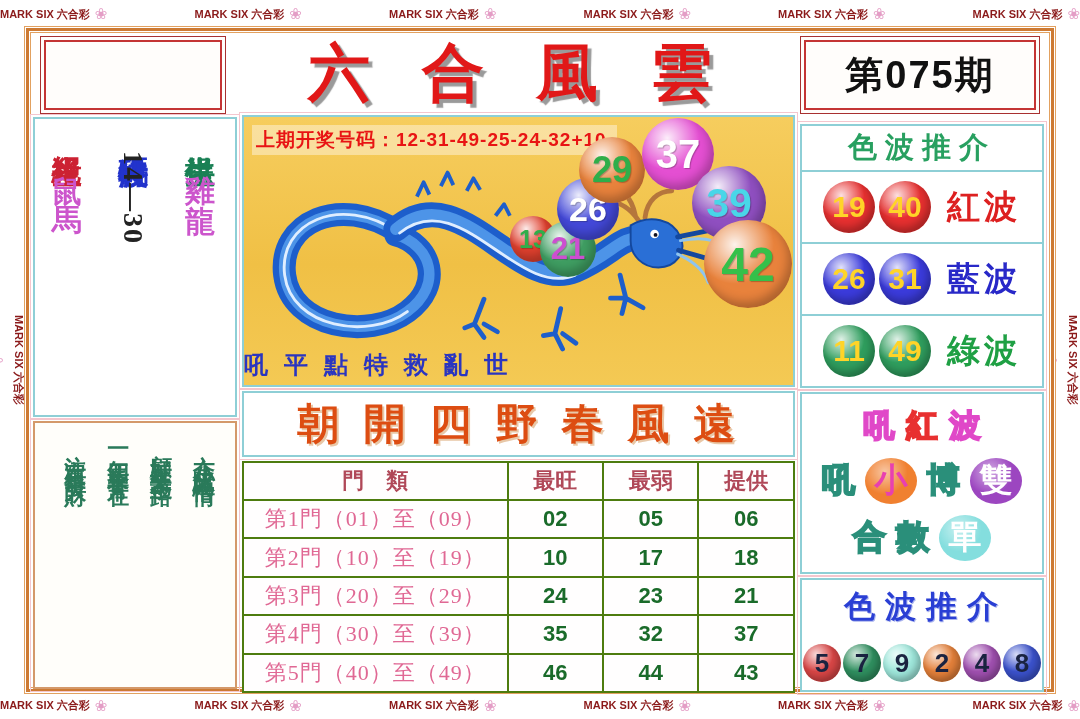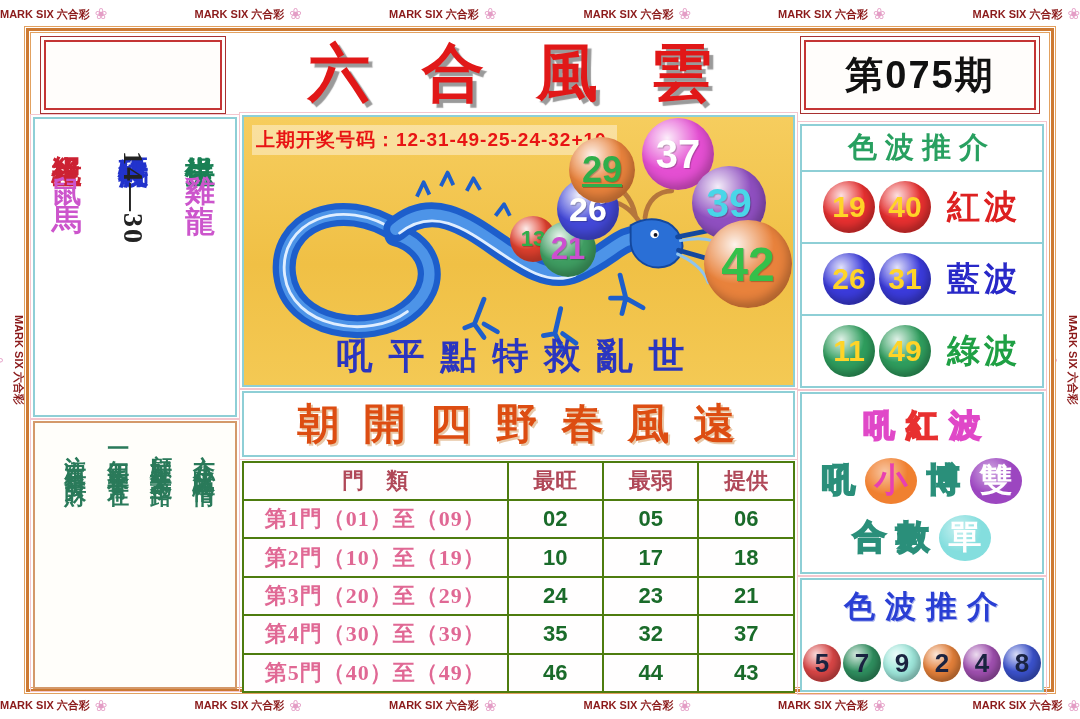--- a/index.html
+++ b/index.html
@@ -75,7 +75,7 @@
   .b13 { left:266px; top:99px;  width:46px; height:46px; font-size:22px; }
   .b21 { left:296px; top:104px; width:56px; height:56px; font-size:31px; }
   .b26 { left:313px; top:61px;  width:62px; height:62px; font-size:34px; }
-  .b29 { left:325px; top:20px;  width:66px; height:66px; font-size:36px;text-decoration:underline; }
+  .b29 { left:335px; top:20px;  width:66px; height:66px; font-size:36px; }
   .b37 { left:398px; top:1px;   width:72px; height:72px; font-size:40px; }
   .b39 { left:448px; top:49px;  width:74px; height:74px; font-size:41px; }
   .b42 { left:460px; top:103px; width:88px; height:88px; font-size:48px; }

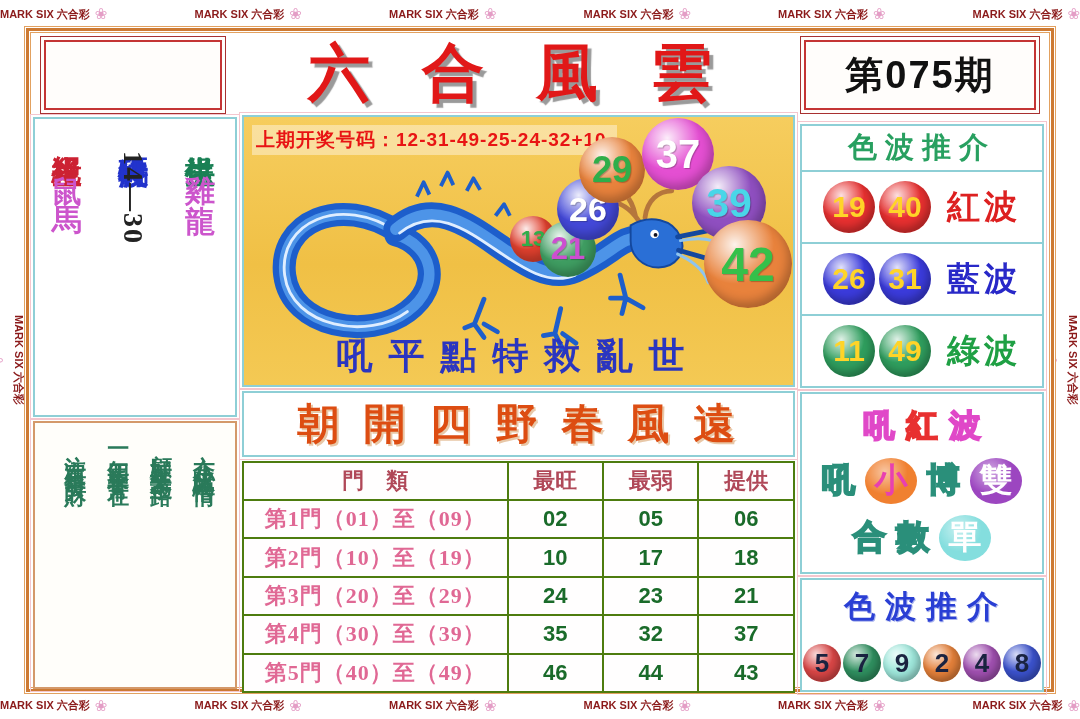--- a/index.html
+++ b/index.html
@@ -72,7 +72,7 @@
     font-weight:bold; text-shadow:1px 1px 1px rgba(0,0,0,0.25);
     background:radial-gradient(circle at 35% 28%, rgba(255,255,255,0.9), rgba(255,255,255,0) 46%), var(--c,#ccc);
     box-shadow:inset -4px -6px 10px rgba(0,0,0,0.25); }
-  .b13 { left:266px; top:99px;  width:46px; height:46px; font-size:22px; }
+  .b13 { left:266px; top:99px;  width:46px; height:46px; font-size:25px; }
   .b21 { left:296px; top:104px; width:56px; height:56px; font-size:31px; }
   .b26 { left:313px; top:61px;  width:62px; height:62px; font-size:34px; }
   .b29 { left:335px; top:20px;  width:66px; height:66px; font-size:36px; }

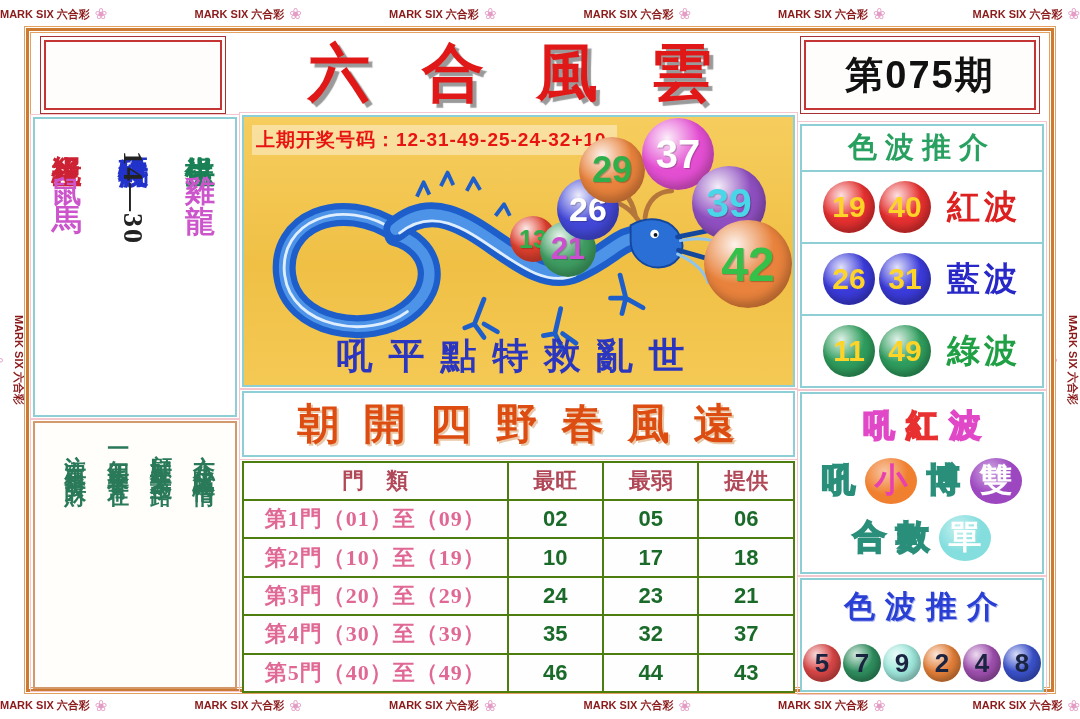--- a/index.html
+++ b/index.html
@@ -66,8 +66,8 @@
     background:rgba(255,248,240,0.45);
     color:#e81414; font-size:19px; font-weight:bold; letter-spacing:1px; }
   .dragon-svg { position:absolute; left:0px; top:24px; }
-  .dragon-slogan { position:absolute; left:0; bottom:4px; width:100%; text-align:center;
-    font-size:36px; font-weight:bold; color:#2a35c0; letter-spacing:16px; }
+  .dragon-slogan { position:absolute; left:0; bottom:4px; width:100%; text-align:left;
+    font-size:24px; font-weight:bold; color:#2a35c0; letter-spacing:16px; }
   .ball { position:absolute; border-radius:50%; display:flex; align-items:center; justify-content:center;
     font-weight:bold; text-shadow:1px 1px 1px rgba(0,0,0,0.25);
     background:radial-gradient(circle at 35% 28%, rgba(255,255,255,0.9), rgba(255,255,255,0) 46%), var(--c,#ccc);

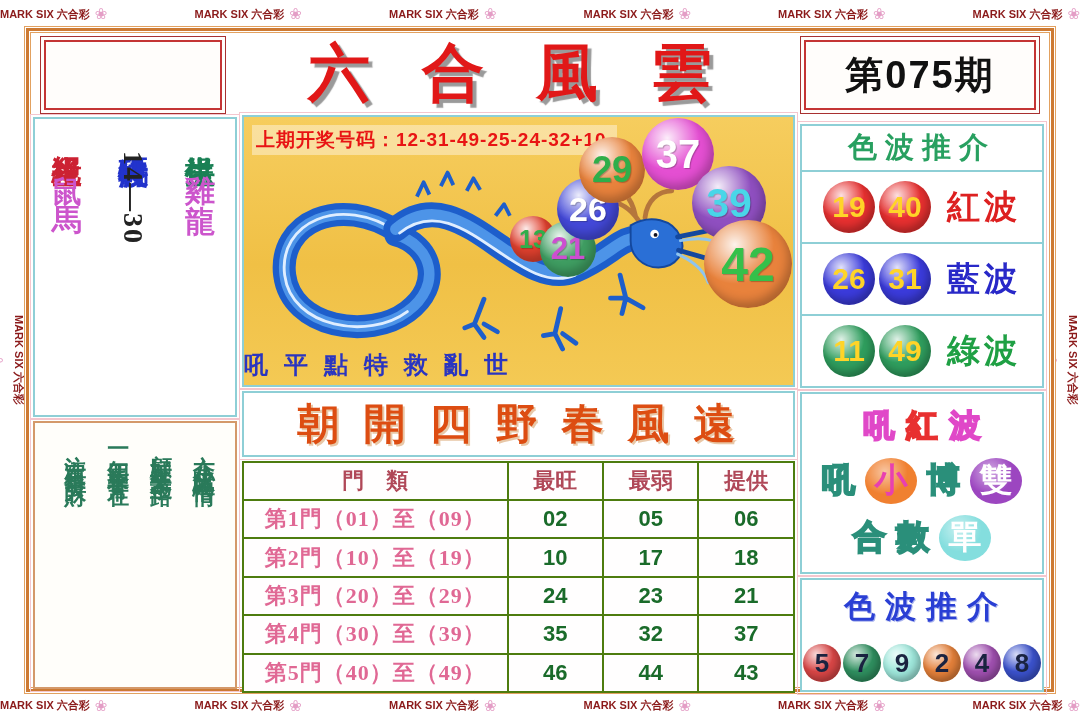--- a/index.html
+++ b/index.html
@@ -91,7 +91,7 @@
     background:#fffefe; }
   .gate-table td, .gate-table th { border:2px solid #4d7c0f; text-align:center; }
   .gate-table th { color:#b04858; font-size:22px; font-weight:bold; height:38px; }
-  .gate-table td.lbl { color:#e06894; font-size:22px; font-weight:bold; letter-spacing:1px; }
+  .gate-table td.lbl { color:#e06894; font-size:22px; font-weight:normal; letter-spacing:1px; }
   .gate-table td.num { color:#1a6b2a; font-size:22px; font-weight:bold;
     font-family:"Liberation Sans","DejaVu Sans",sans-serif; }
   .c-gate { width:48%; } .c-n { width:17.33%; }

